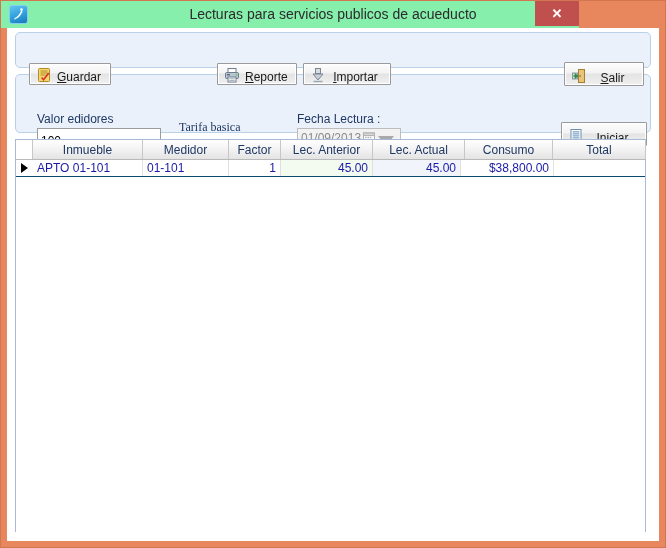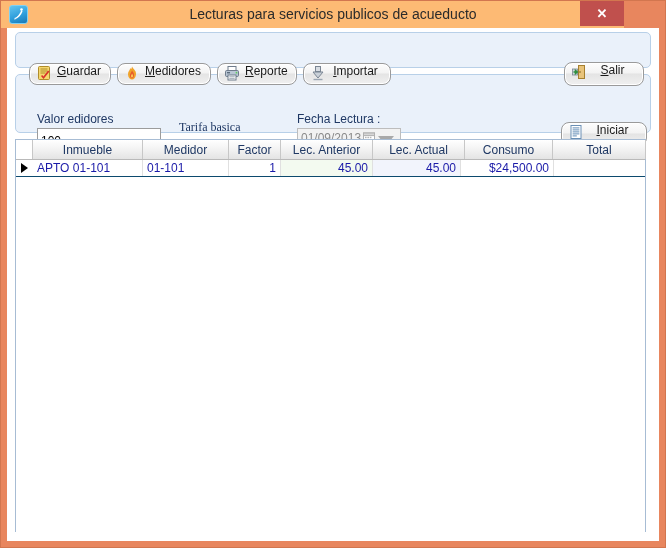--- a/index.html
+++ b/index.html
@@ -32,10 +32,9 @@
     left: 0; top: 0;
     width: 578px;
     height: 27px;
-    background: #fdba74;
-    display: flex;
-    align-items: center;
-    padding-left: 45px;
+    background: #86efac;
+    display: flex;
+    align-items: center;
   }
   .app-icon {
     position: absolute;

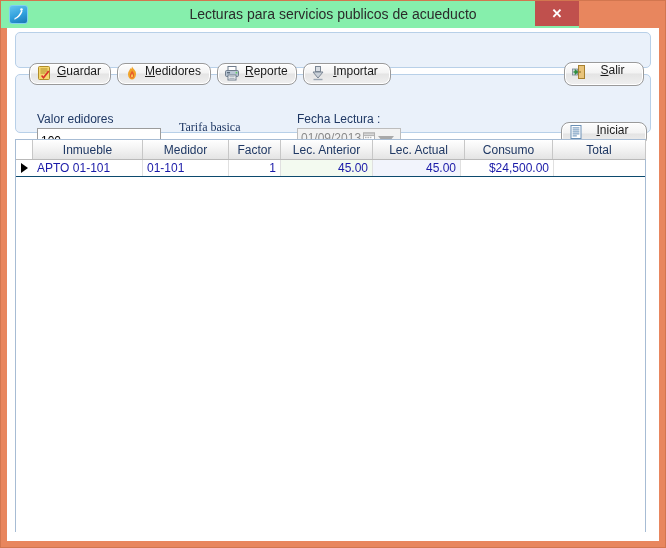--- a/index.html
+++ b/index.html
@@ -105,10 +105,10 @@
     box-sizing: border-box;
     background: linear-gradient(180deg, #fdfdfd 0%, #f3f3f3 45%, #e4e4e4 50%, #f0f0f0 100%);
     border: 1px solid #9a9a9a;
-    border-radius: 8px;
+    border-radius: 1px;
     box-shadow: inset 0 0 0 1px #ffffff;
     display: flex;
-    align-items: flex-start;
+    align-items: flex-end;
     cursor: pointer;
     color: #1a1a1a;
     font-size: 12px;

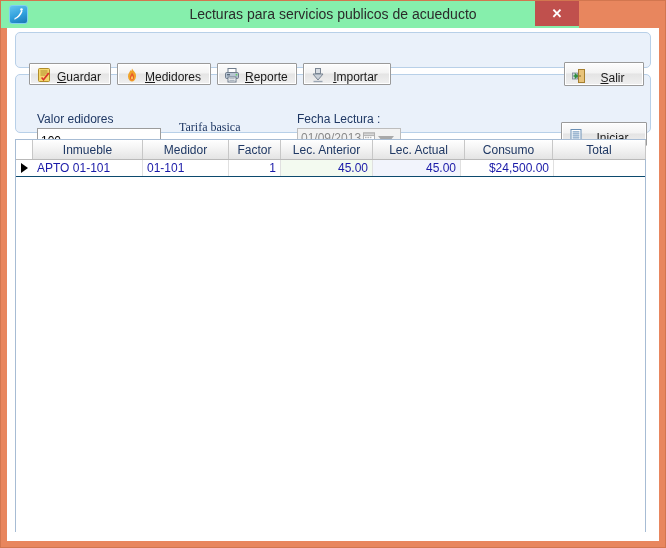--- a/index.html
+++ b/index.html
@@ -310,16 +310,6 @@
       <span class="blabel"><u>G</u>uardar</span>
     </div>
 
-    <div class="btn" id="btn-medidores">
-      <span class="bicon">
-        <svg width="16" height="16" viewBox="0 0 16 16">
-          <path d="M8 1.5 C9.5 4.5, 12.5 5.5, 12 9.5 C11.6 12.8, 9.8 14.5, 8 14.5 C6.2 14.5, 4.2 12.8, 4 9.5 C3.8 6.5, 6 5.5, 6.2 3 C7 4.2, 7.6 4.6, 8 1.5 Z" fill="#f0a32a"></path>
-          <path d="M8 5.5 C9 7.5, 10.3 8.2, 10 10.4 C9.7 12.3, 8.9 13.3, 8 13.3 C7.1 13.3, 6.1 12.3, 6 10.4 C5.9 8.6, 7.2 8, 8 5.5 Z" fill="#e8592a"></path>
-          <path d="M8 8.5 C8.6 9.8, 9.1 10.3, 8.9 11.3 C8.7 12.2, 8.4 12.6, 8 12.6 C7.6 12.6, 7.2 12.2, 7.1 11.3 C7 10.4, 7.6 10, 8 8.5 Z" fill="#ffd95e"></path>
-        </svg>
-      </span>
-      <span class="blabel"><u>M</u>edidores</span>
-    </div>
 
     <div class="btn" id="btn-reporte">
       <span class="bicon">

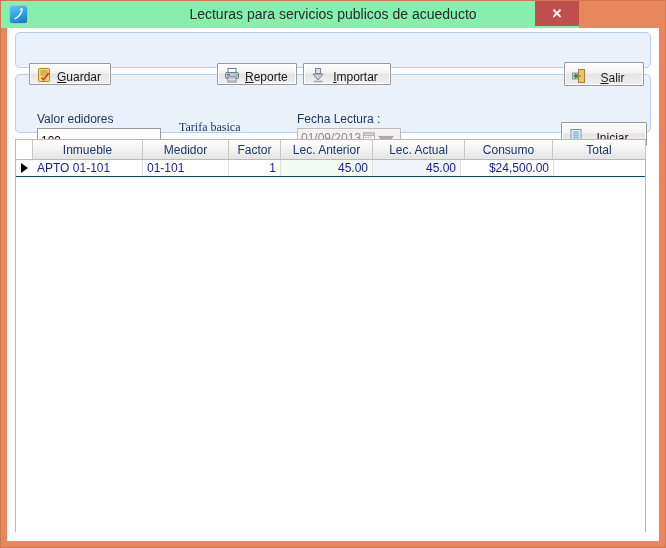--- a/index.html
+++ b/index.html
@@ -407,7 +407,7 @@
             <div class="dcell align-right" style="width: 52px; flex: 0 0 52px; background: rgb(255, 255, 255);">1</div>
             <div class="dcell align-right" style="width: 92px; flex: 0 0 92px; background: rgb(243, 250, 240);">45.00</div>
             <div class="dcell align-right" style="width: 88px; flex: 0 0 88px; background: rgb(242, 244, 252);">45.00</div>
-            <div class="dcell align-right" style="width: 93px; flex: 0 0 93px; background: rgb(255, 255, 255);">$24,500.00</div>
+            <div class="dcell align-right" style="width: 93px; flex: 0 0 93px; background: rgb(255, 255, 255);">$38,800.00</div>
           </div>
         </div>
       <div class="grid-body-fill"></div>

